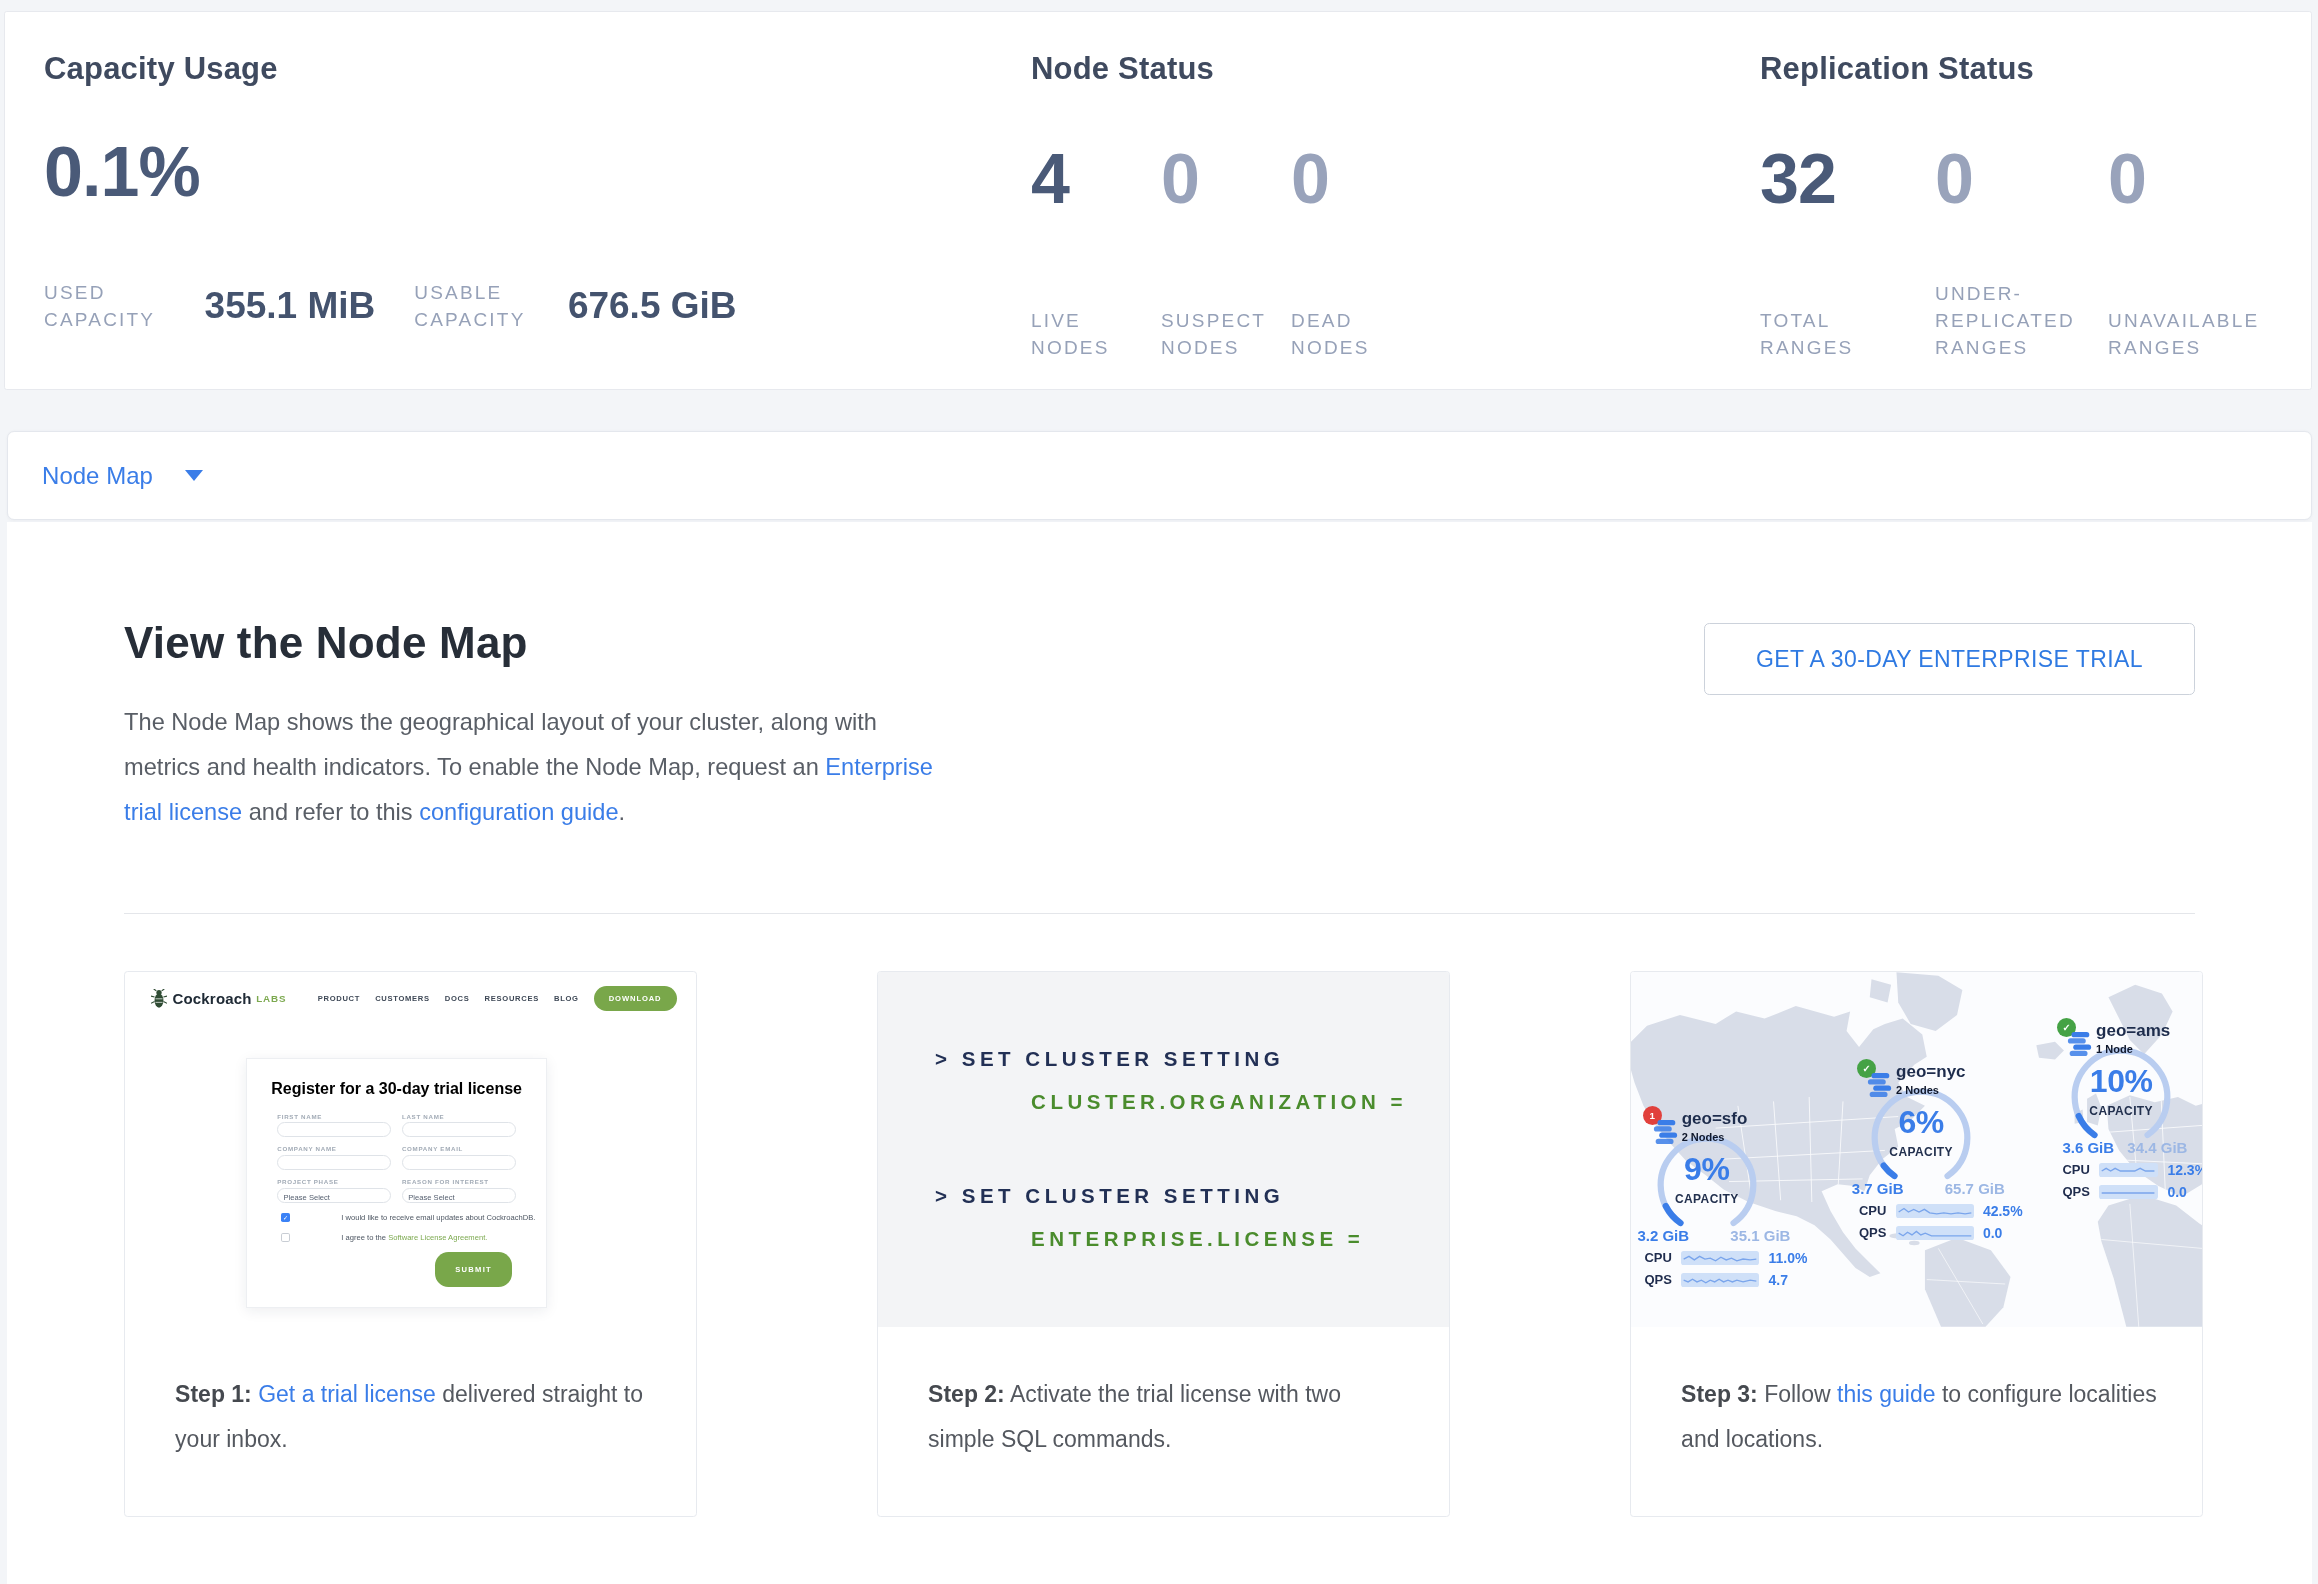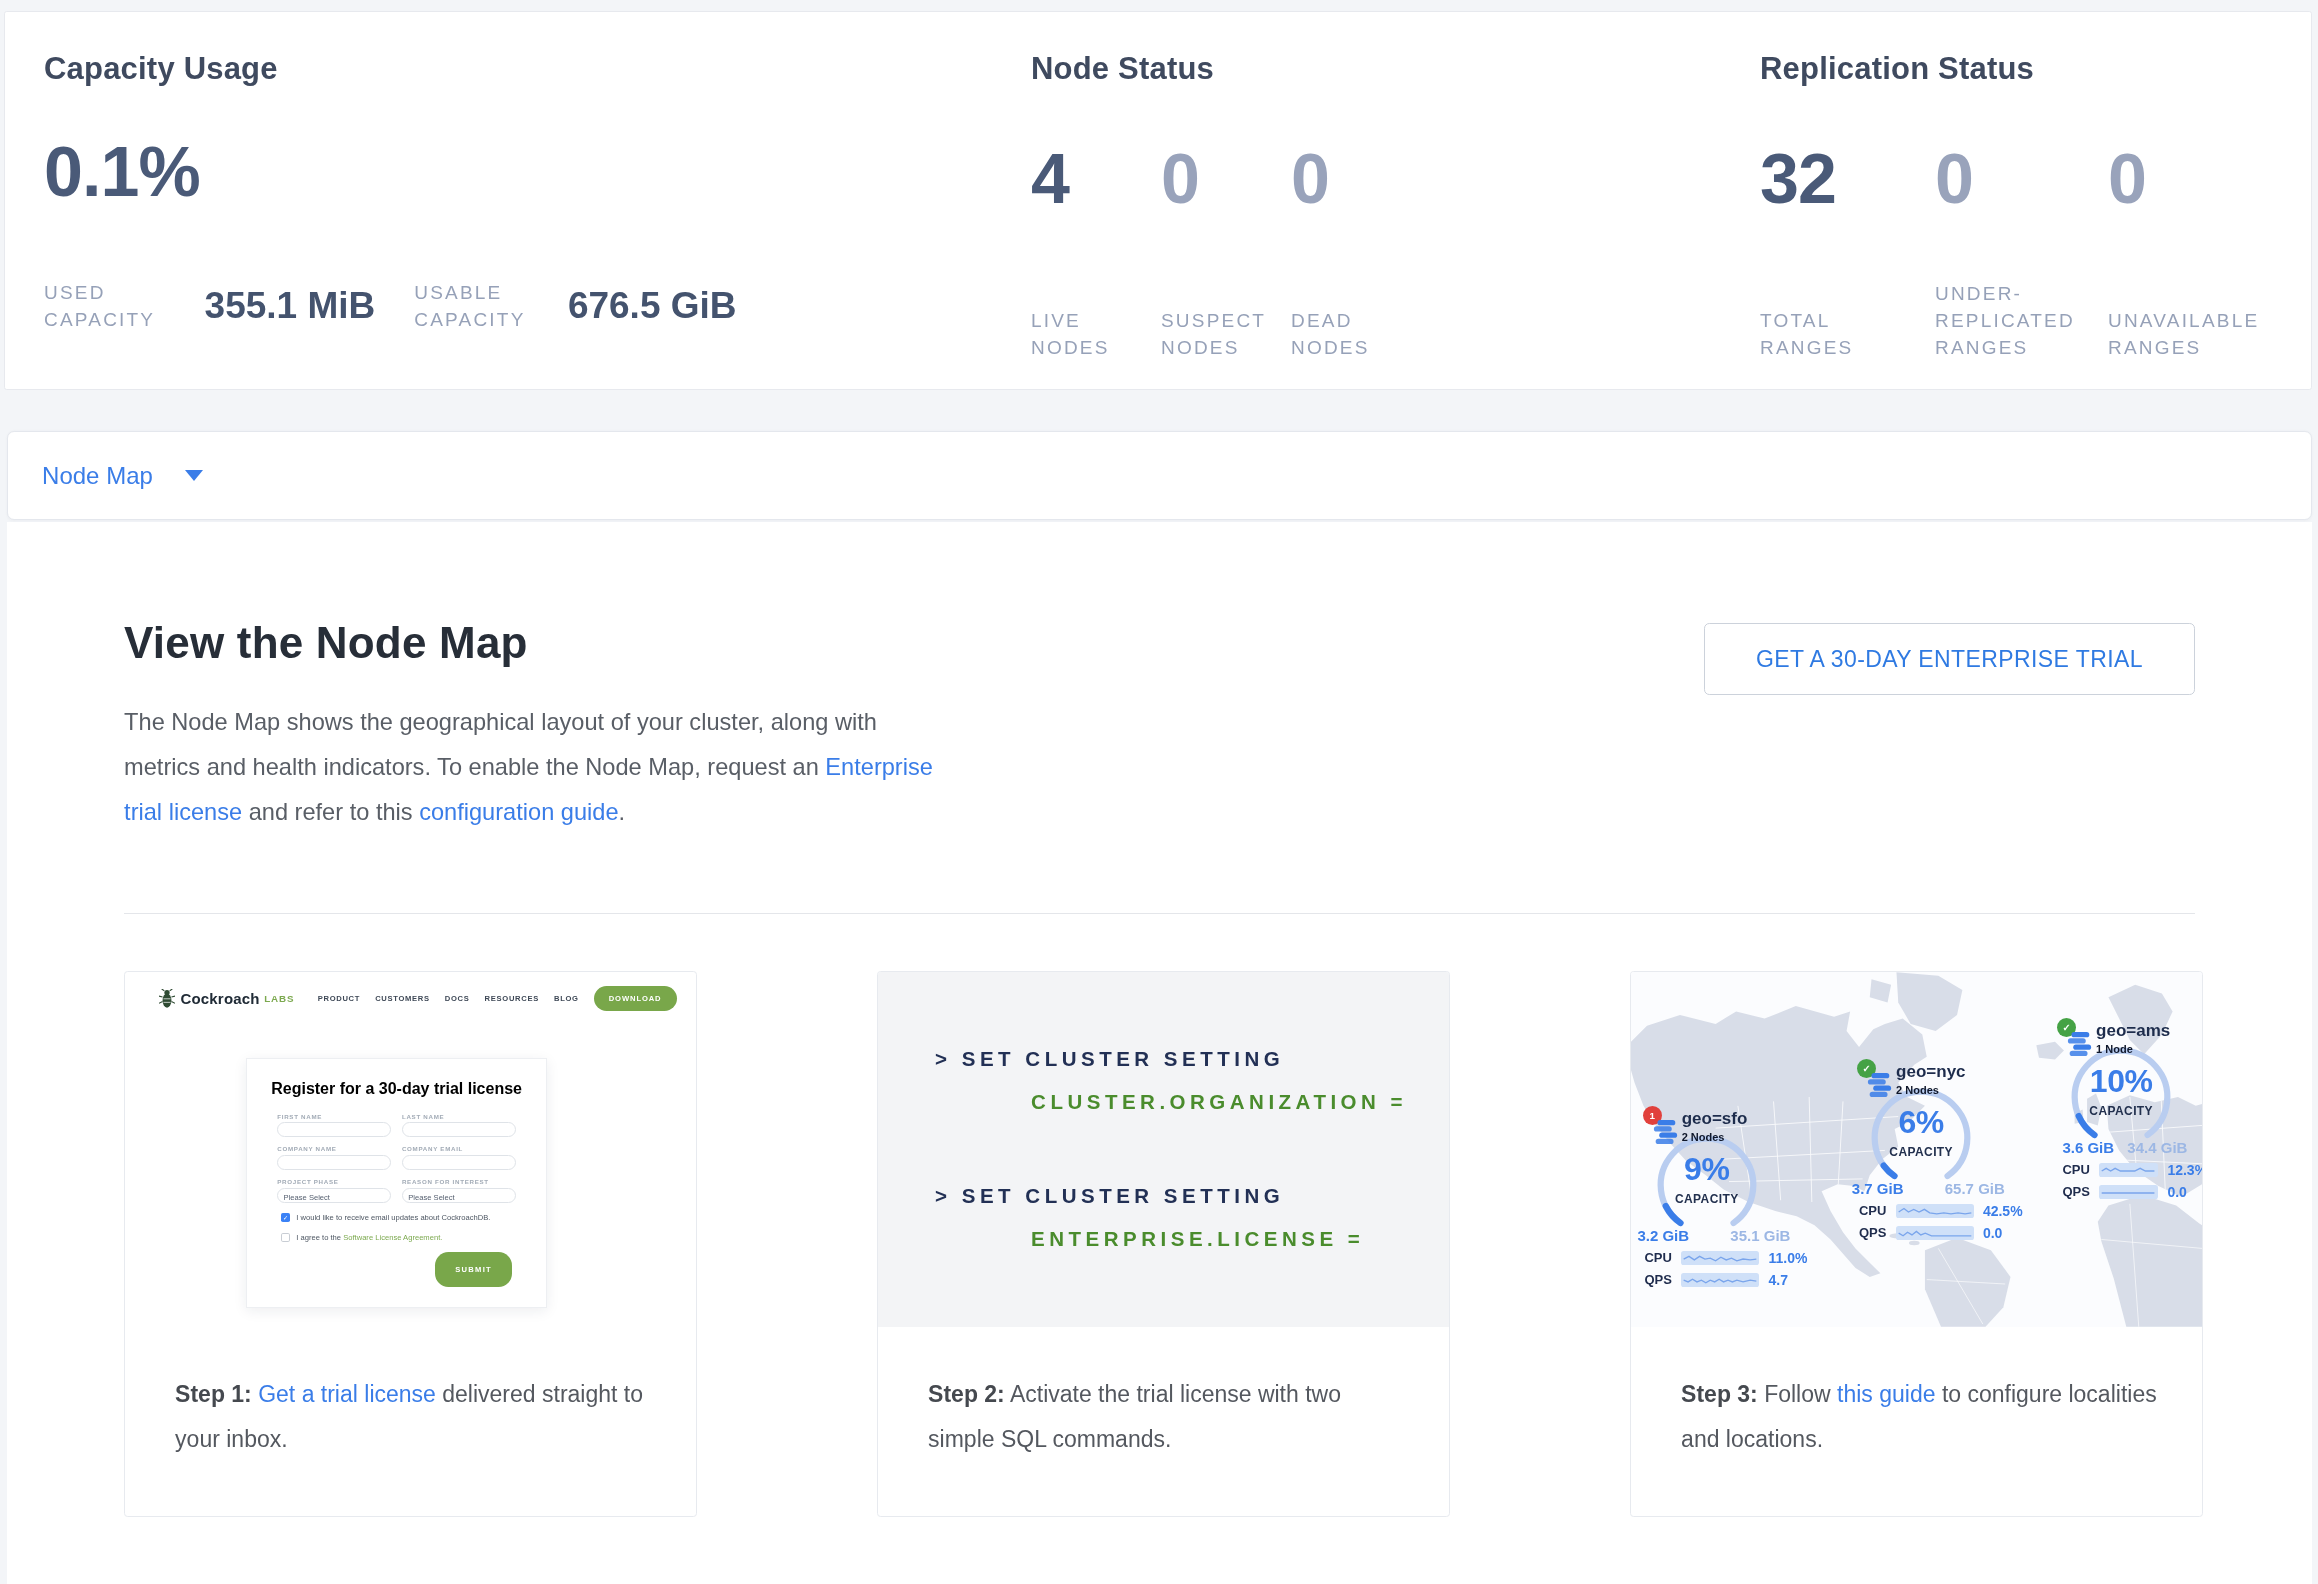--- a/index.html
+++ b/index.html
@@ -78,7 +78,7 @@
   .caption { padding:45px 36px 0 50px; font-size:23px; line-height:45px; color:#54585f; }
   .cap-prefix { font-weight:700; color:#45494f; }
   
-  .m-header { position:absolute; top:14.3px; left:34px; right:19.6px; display:flex; align-items:center; }
+  .m-header { position:absolute; top:14.3px; left:26px; right:19.6px; display:flex; align-items:center; }
   .m-brand { display:flex; align-items:center; }
   .m-brand-name { font-size:15px; font-weight:700; color:#202b36; margin-left:5.3px; letter-spacing:0.2px; }
   .m-brand-suffix { font-size:9.8px; font-weight:700; color:#7ca94f; margin-left:4.5px; letter-spacing:0.9px; }

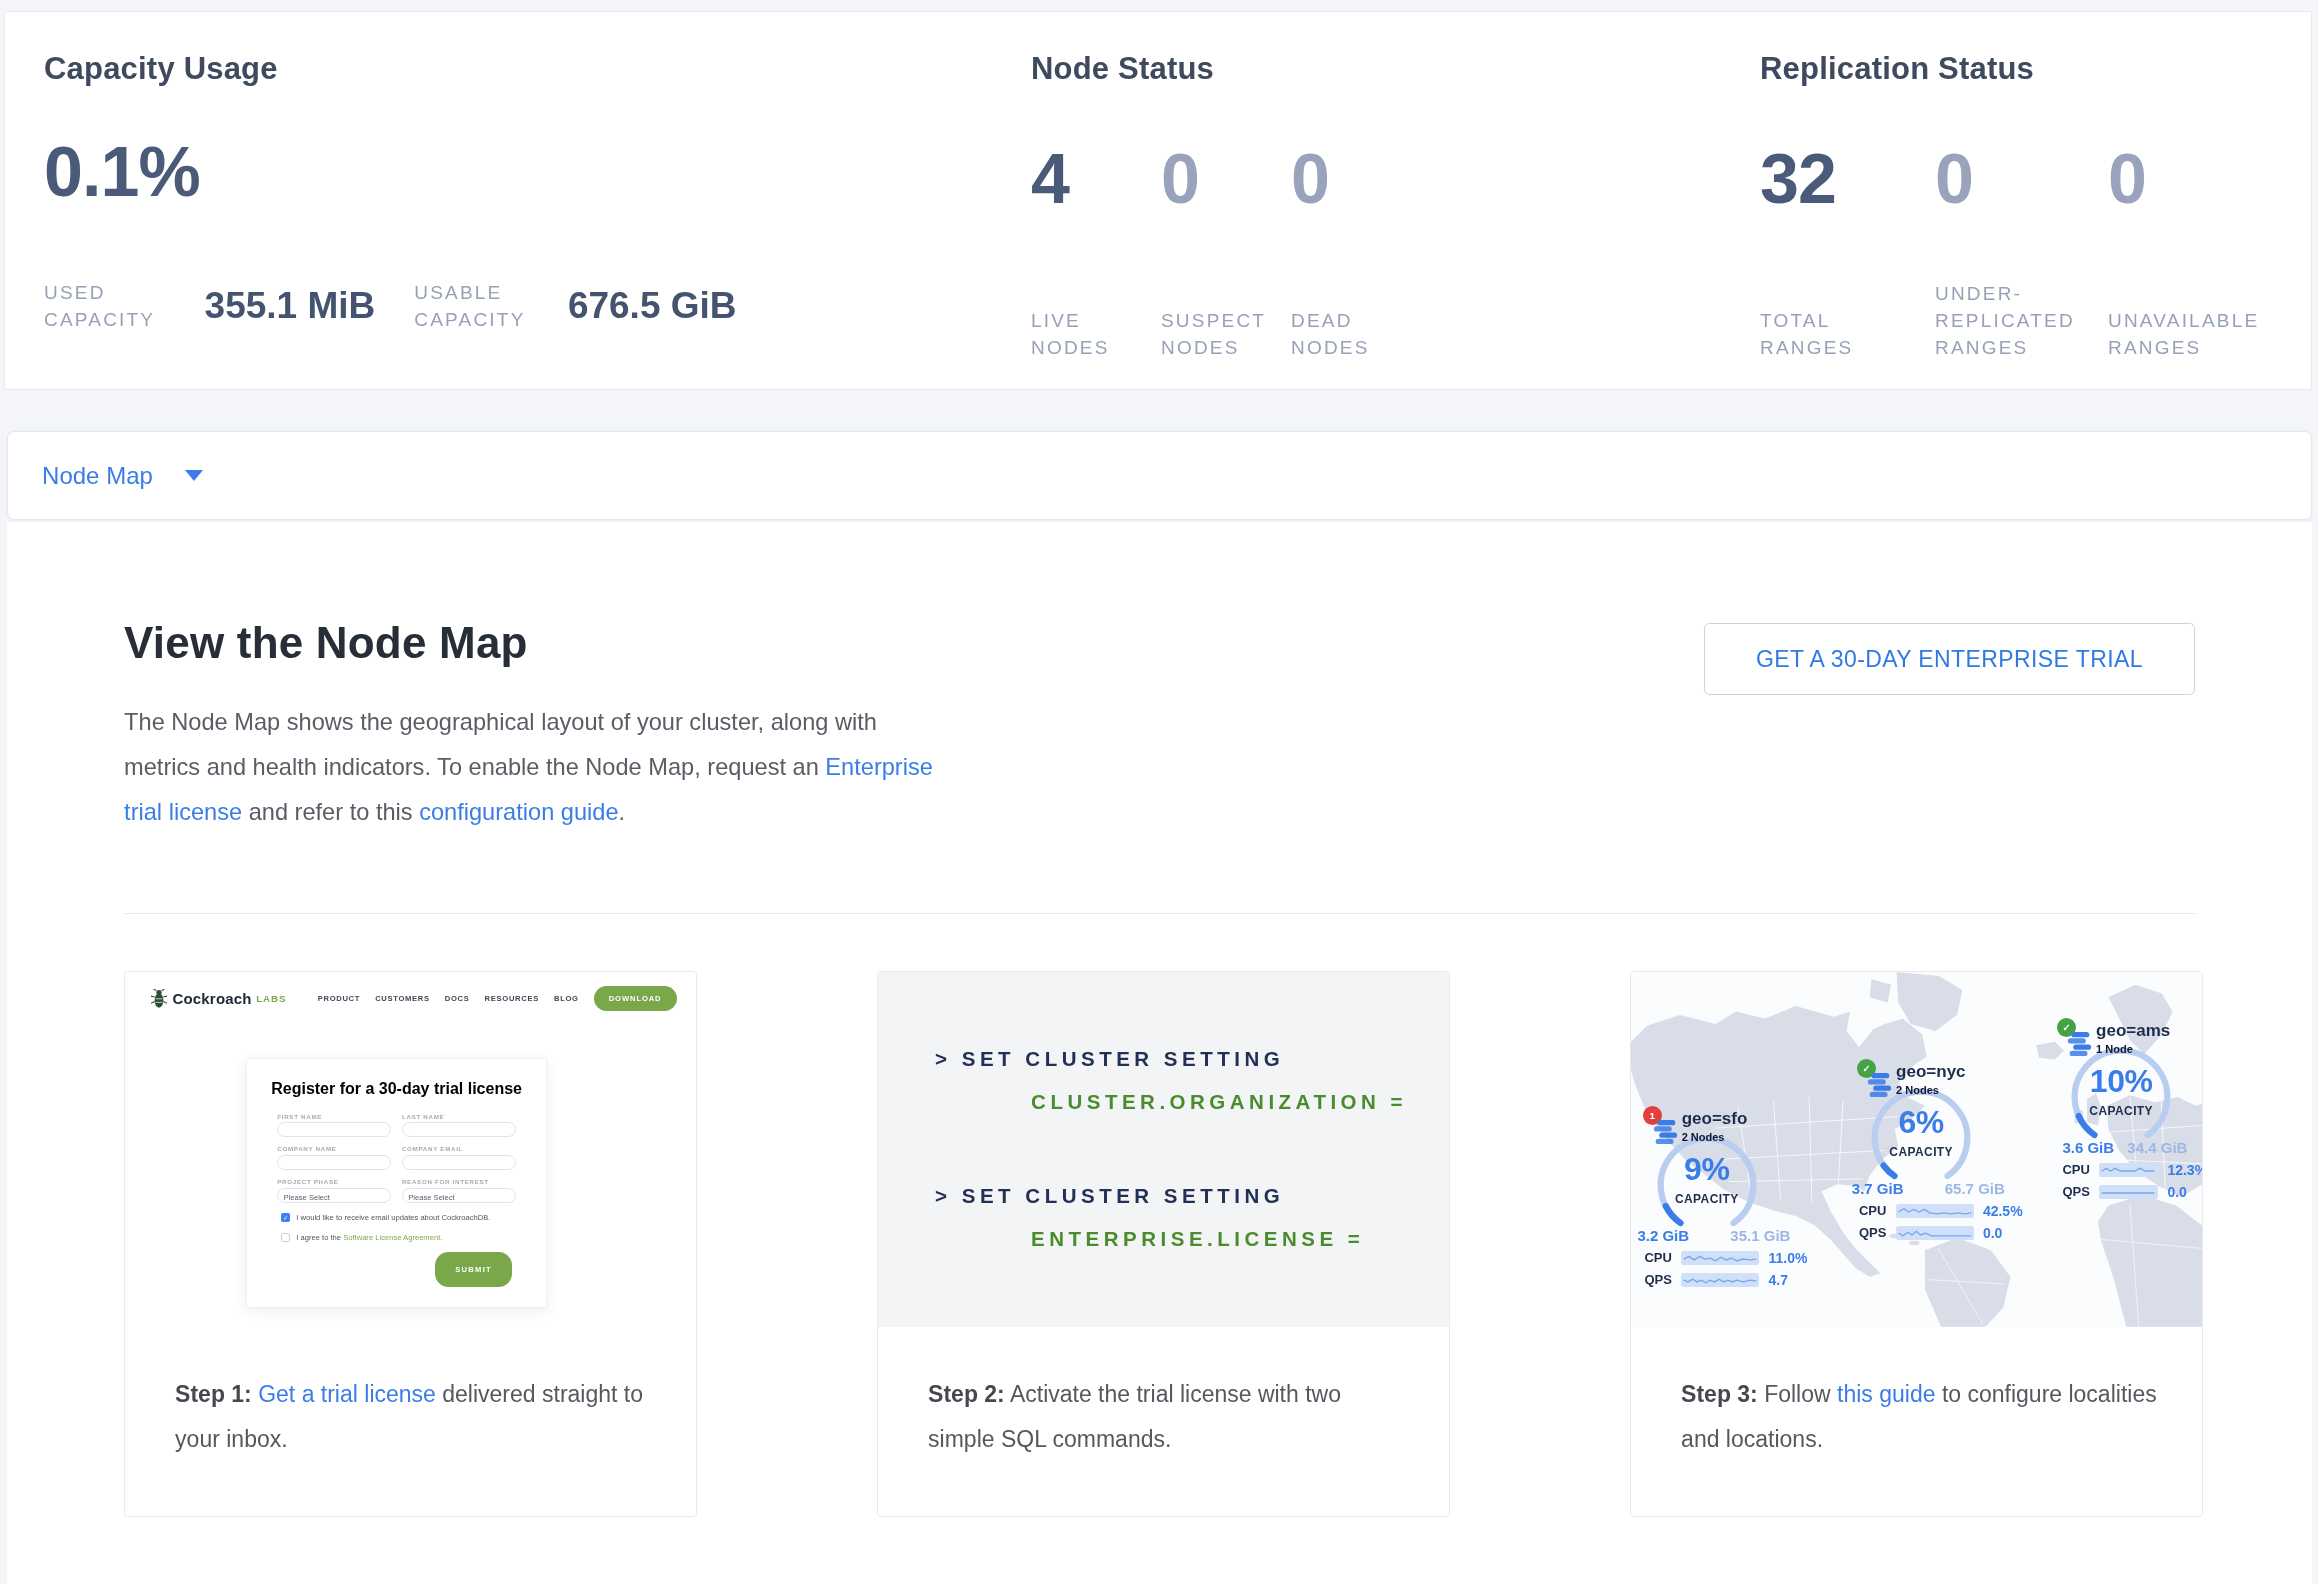--- a/index.html
+++ b/index.html
@@ -98,7 +98,7 @@
   .m-input { height:15px; border:0.9px solid #dfe3e8; border-radius:9px; background:#fff;
     font-size:7.6px; color:#566070; padding:4.5px 5.3px; line-height:10.7px; }
   .m-checks { margin:10.7px 0 0 34px; }
-  .m-check-row { display:flex; align-items:flex-start; margin-bottom:9.8px; }
+  .m-check-row { display:flex; align-items:flex-start; margin-bottom:9.8px;gap:45px; }
   .m-box { width:9px; height:9px; border-radius:1.8px; margin-right:6.2px; flex:none;
     display:flex; align-items:center; justify-content:center; }
   .m-box.checked { background:#3b82f6; color:#fff; font-size:6.2px; }

